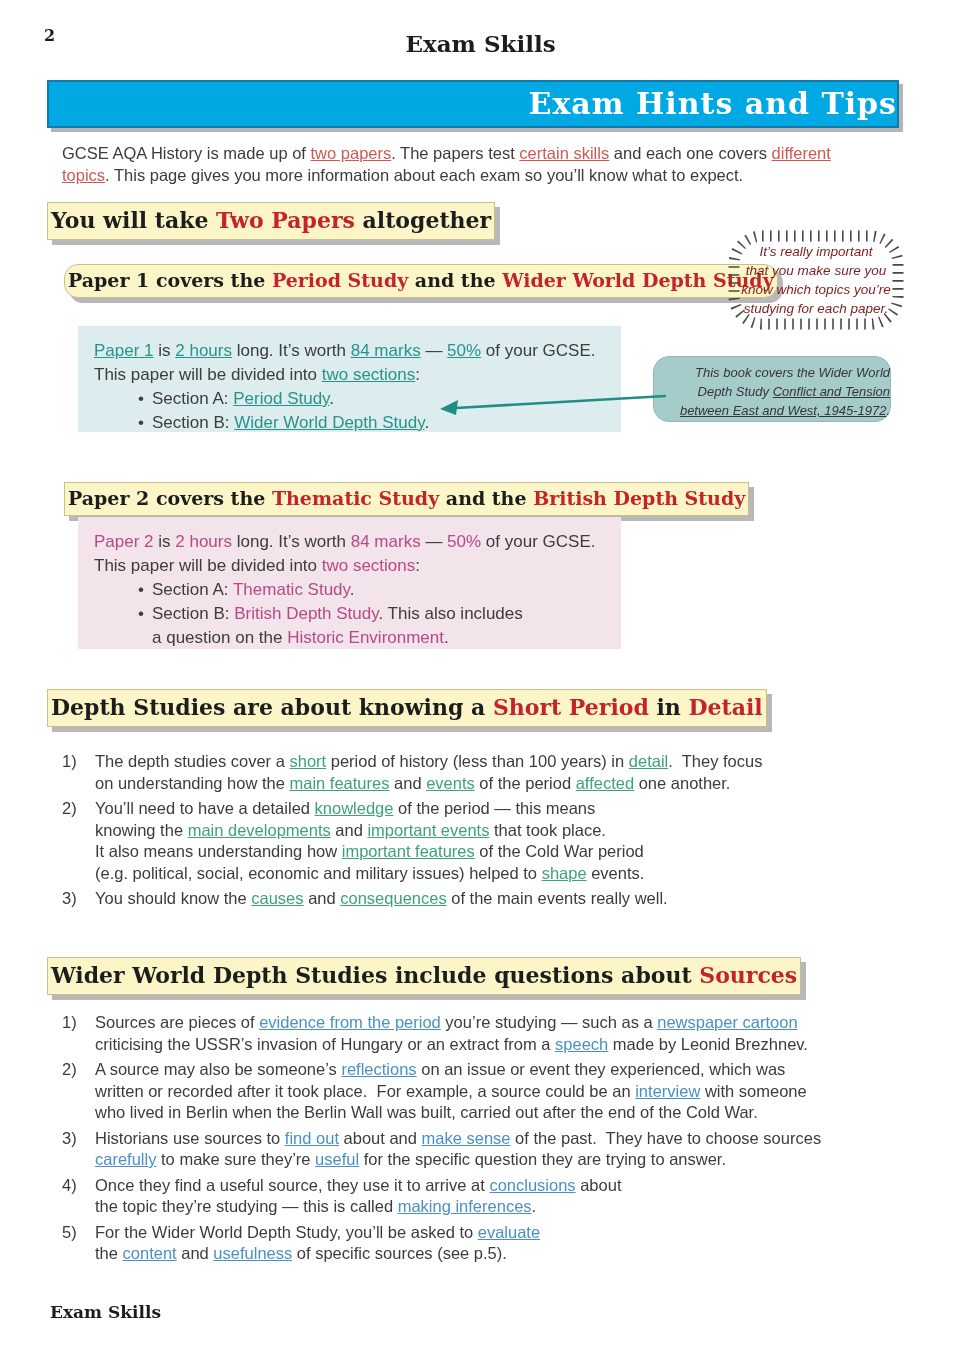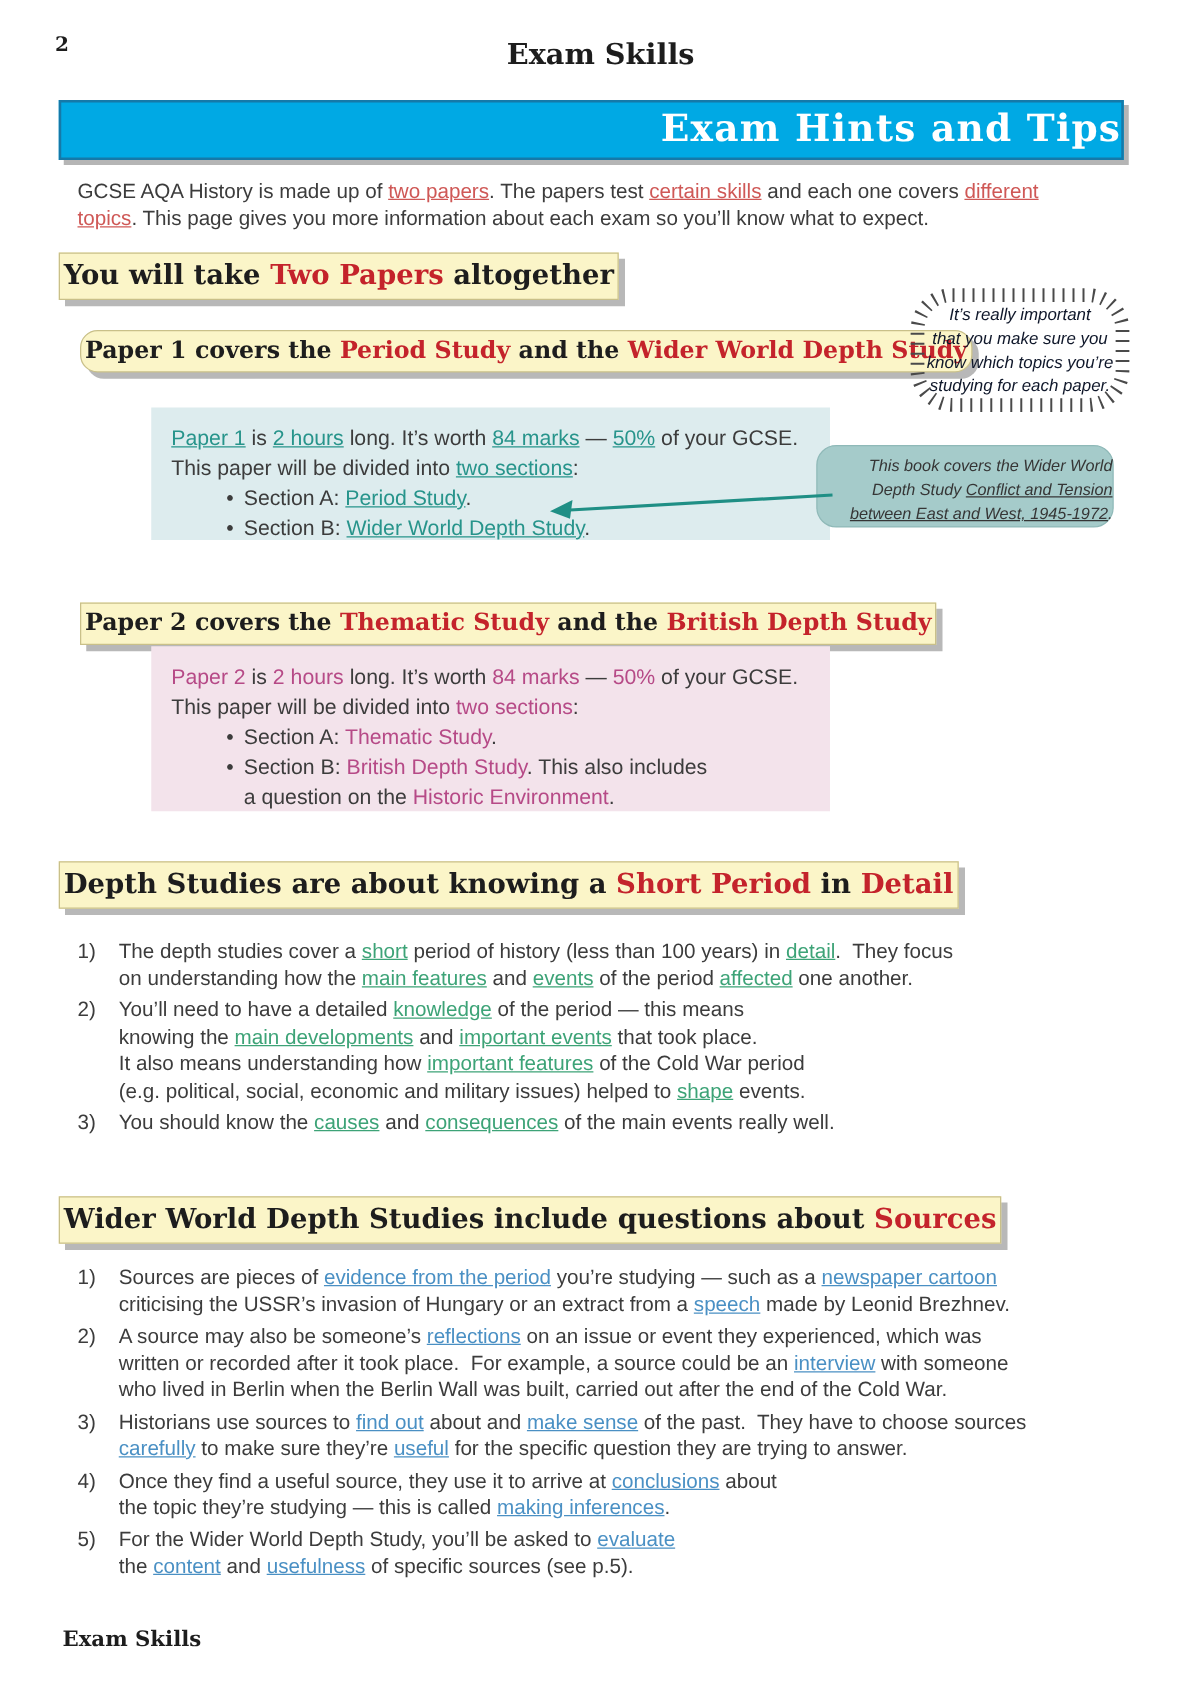--- a/index.html
+++ b/index.html
@@ -45,7 +45,7 @@
   .note{left:722px;top:224px;width:188px;height:112px;}
   .note svg{position:absolute;left:0;top:0;}
   .note .ntext{position:absolute;left:10px;top:18px;width:168px;text-align:center;
-        font-style:italic;font-size:13.5px;line-height:19px;color:#0f172a;}
+        font-style:italic;font-size:13.5px;line-height:19px;color:#7f1d1d;}
 
   
   .bubble{left:653px;top:356px;width:238px;height:66px;background:#a5cbca;

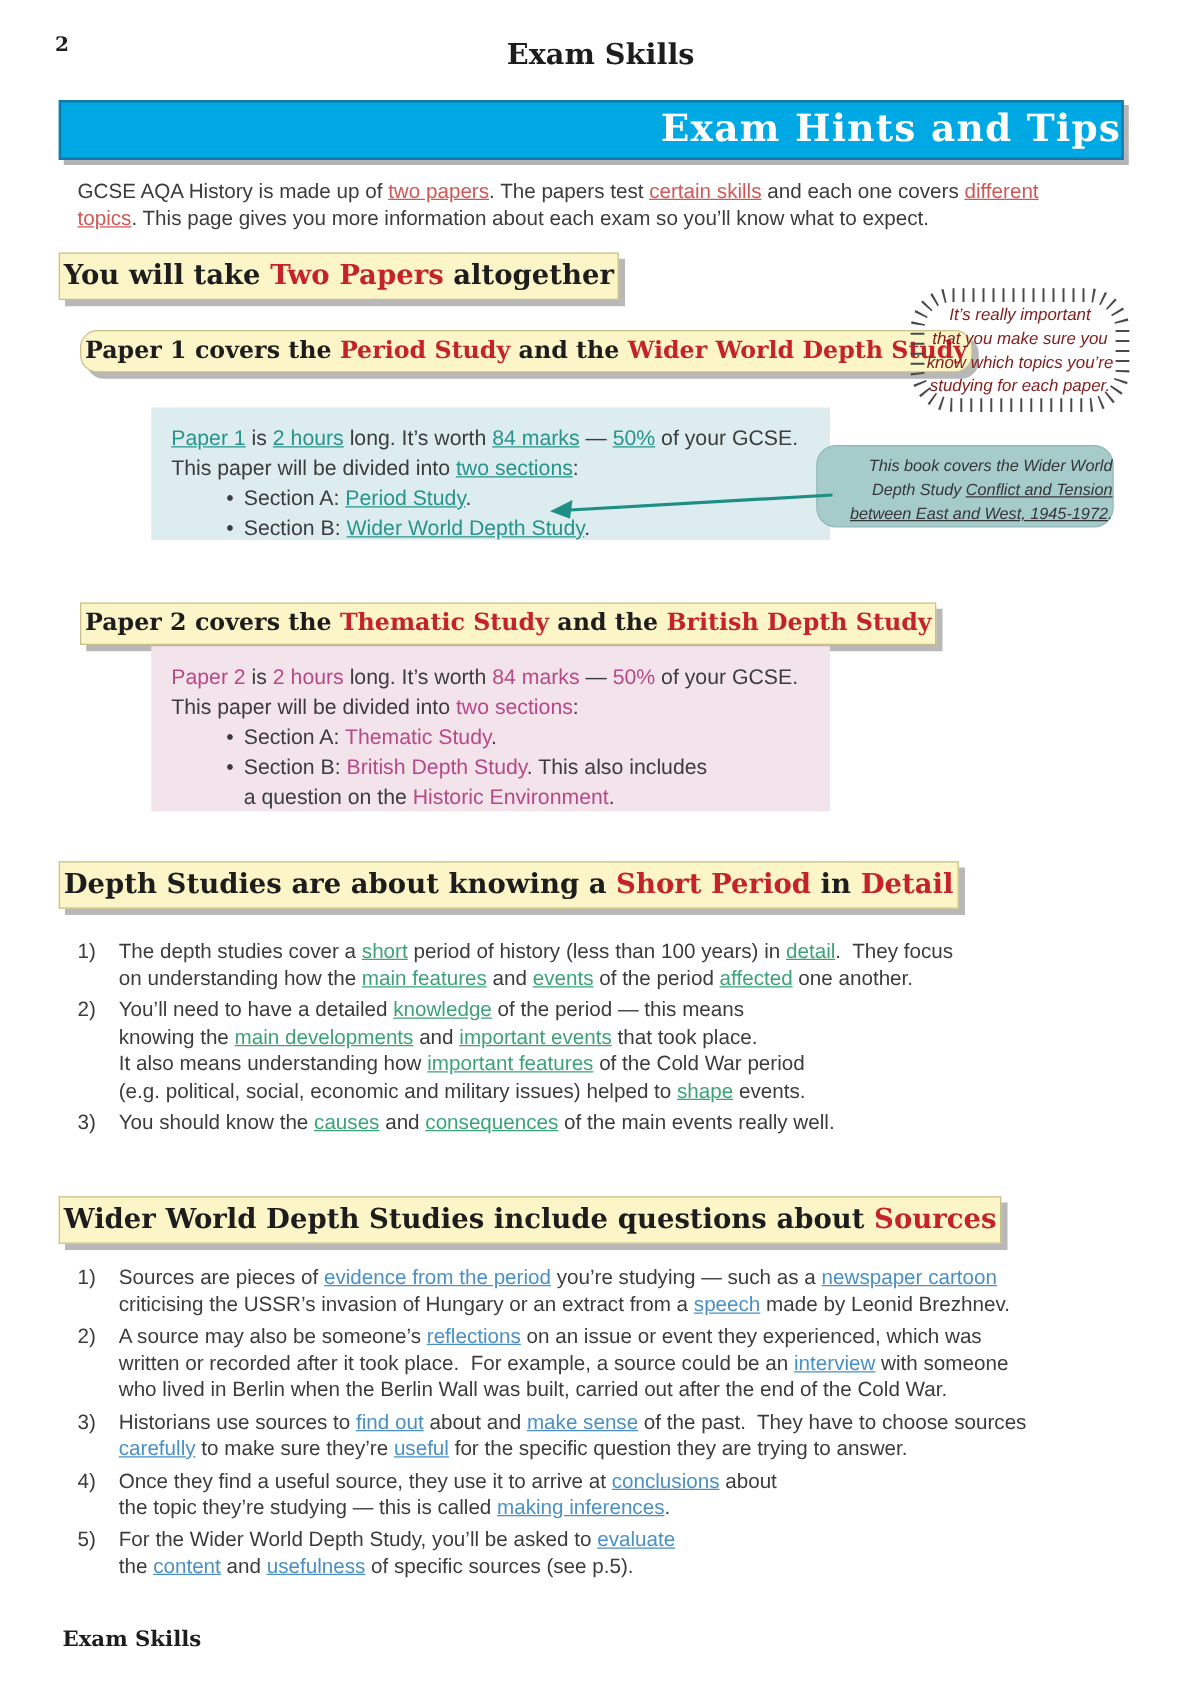--- a/index.html
+++ b/index.html
@@ -34,7 +34,7 @@
 
   
   .ibox{left:78px;width:543px;padding:13px 0 0 16px;font-size:17px;line-height:24px;
-        box-sizing:border-box;margin-left:43px;}
+        box-sizing:border-box;}
   .box-p1{top:326px;height:106px;background:#ddecee;}
   .box-p2{top:517px;height:132px;background:#f3e3eb;}
   .brow{display:flex;}

